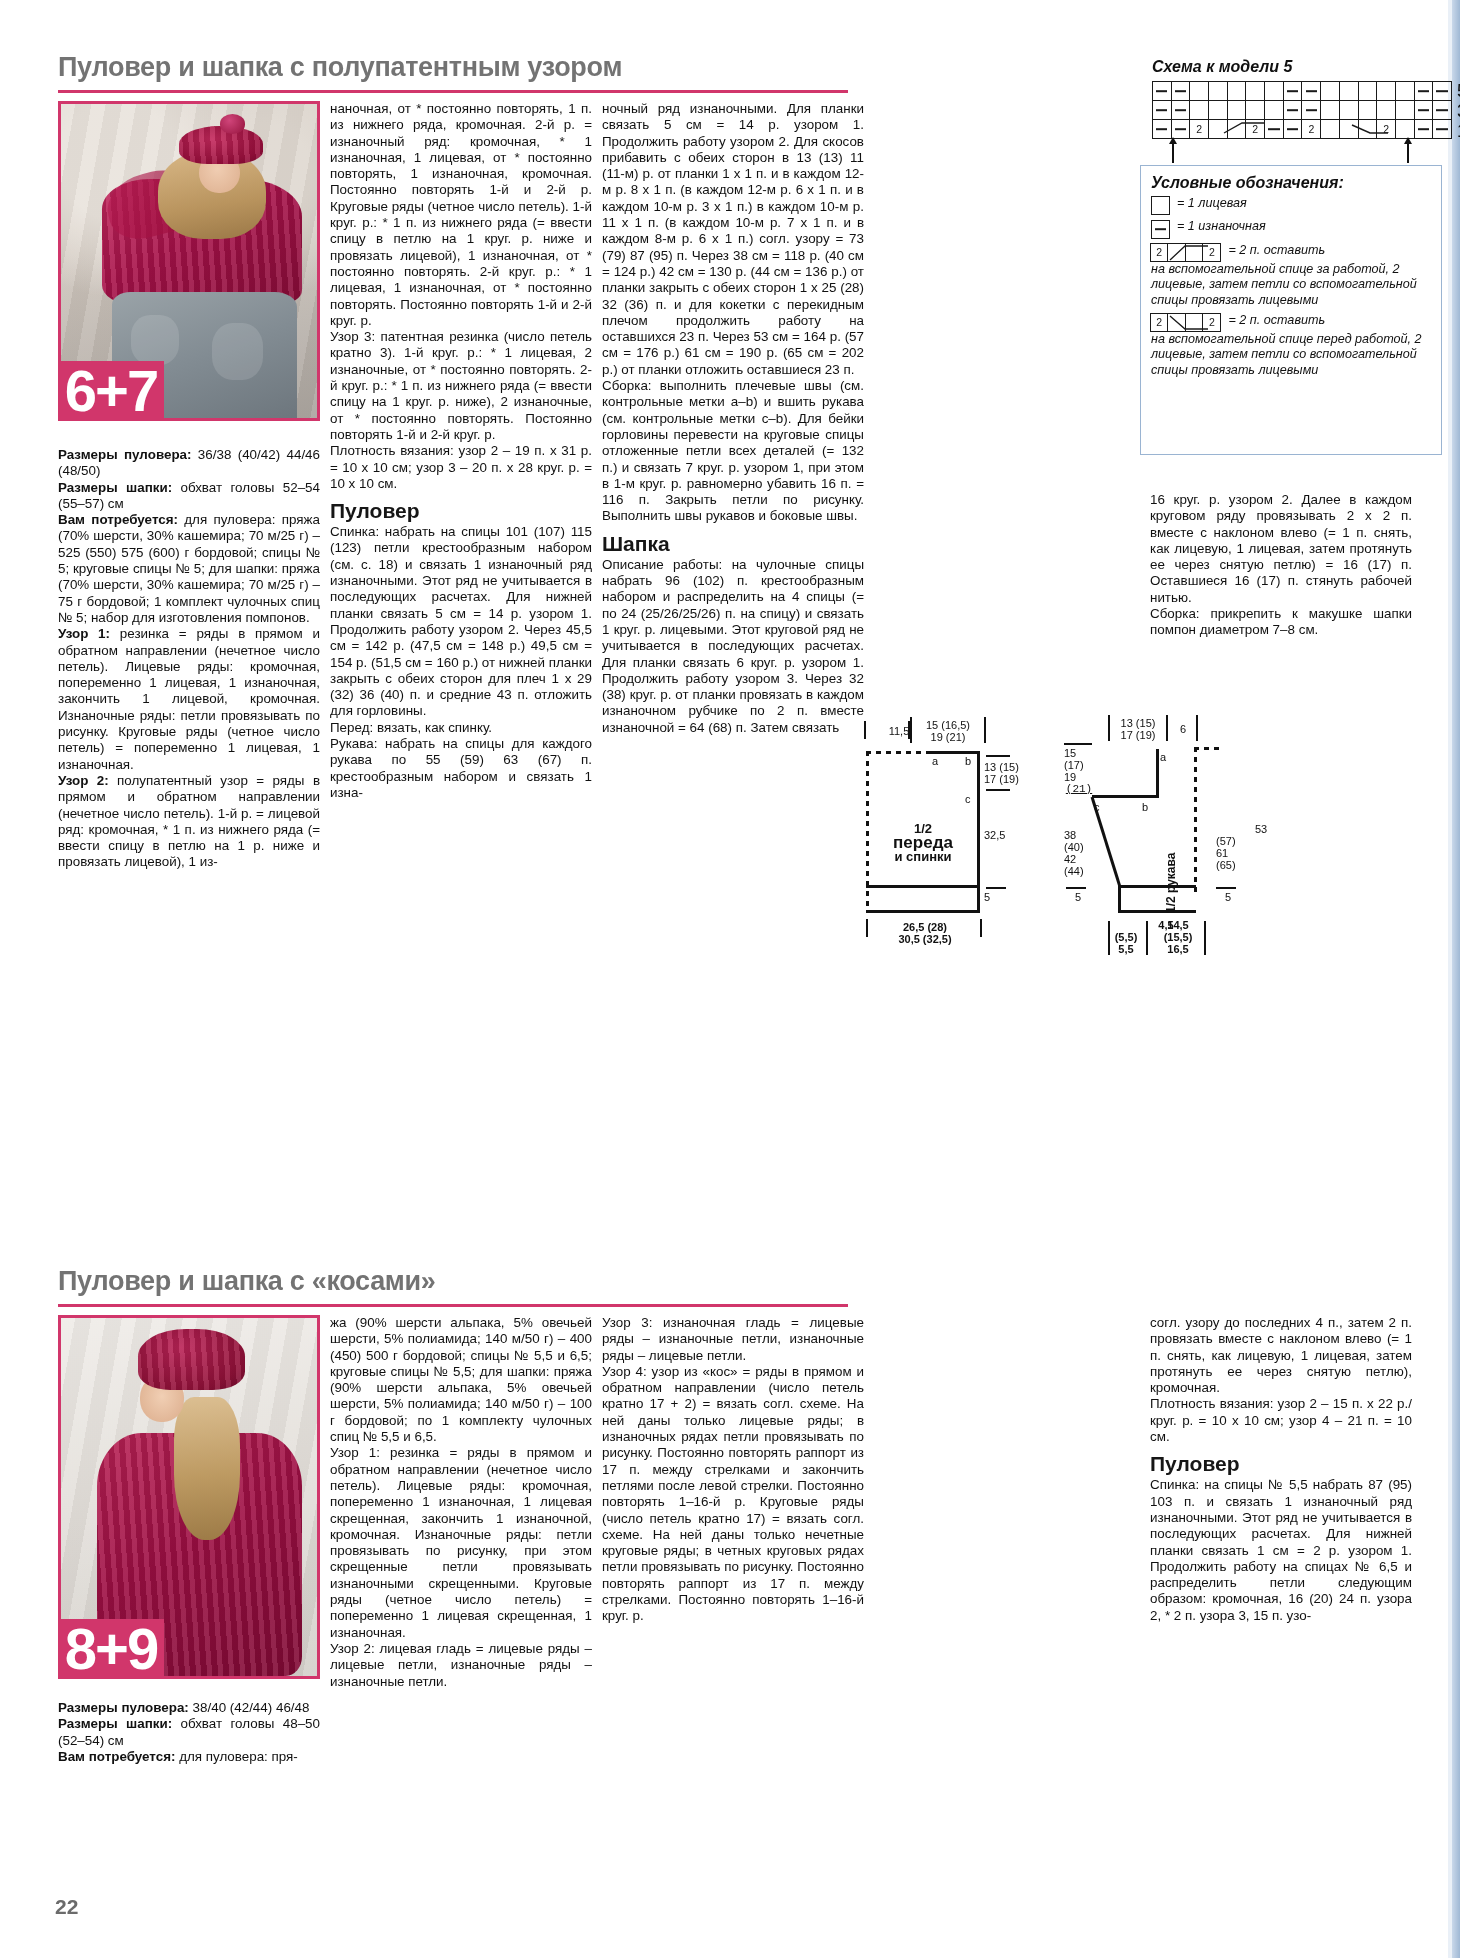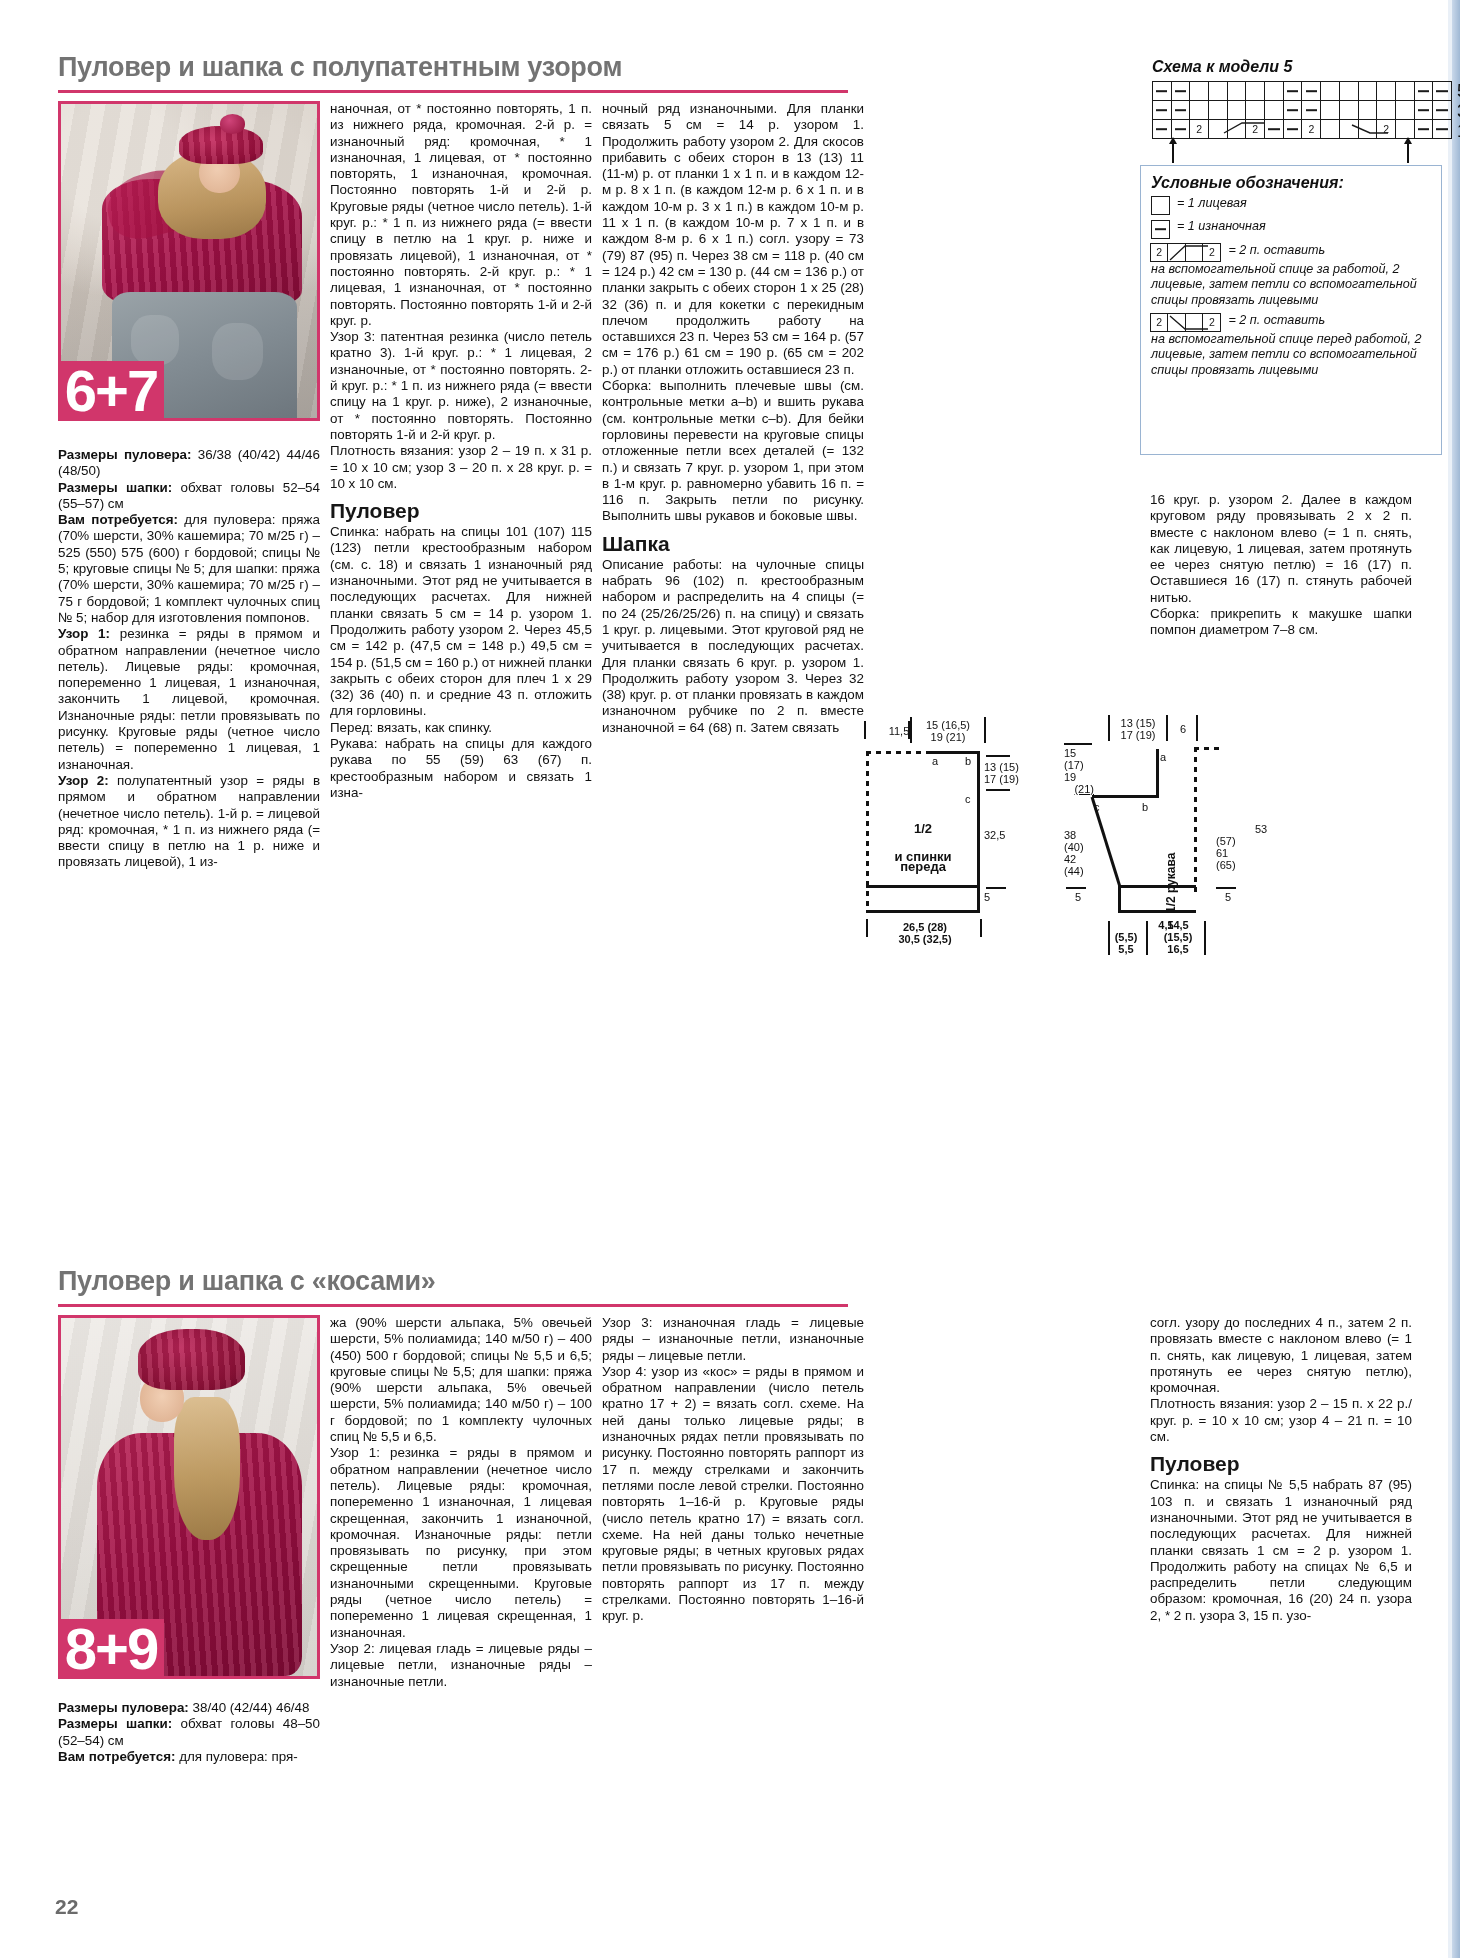--- a/index.html
+++ b/index.html
@@ -456,7 +456,7 @@
     <div class="tlab" style="left:204px;top:42px;width:30px;text-align:left;">15</div>
     <div class="tlab" style="left:204px;top:54px;width:30px;text-align:left;">(17)</div>
     <div class="tlab" style="left:204px;top:66px;width:30px;text-align:left;">19</div>
-    <div class="tlab" style="left:204px;top:78px;width:30px;text-align:right;text-decoration:underline;">(21)</div>
+    <div class="tlab" style="left:204px;top:78px;width:30px;text-align:center;text-decoration:underline;font-family:Liberation Mono, monospace;">(21)</div>
     <div class="tl" style="left:204px;top:38px;width:28px;height:1.6px;"></div>
 
     <div class="tlab" style="left:250px;top:12px;width:56px;">13 (15)</div>

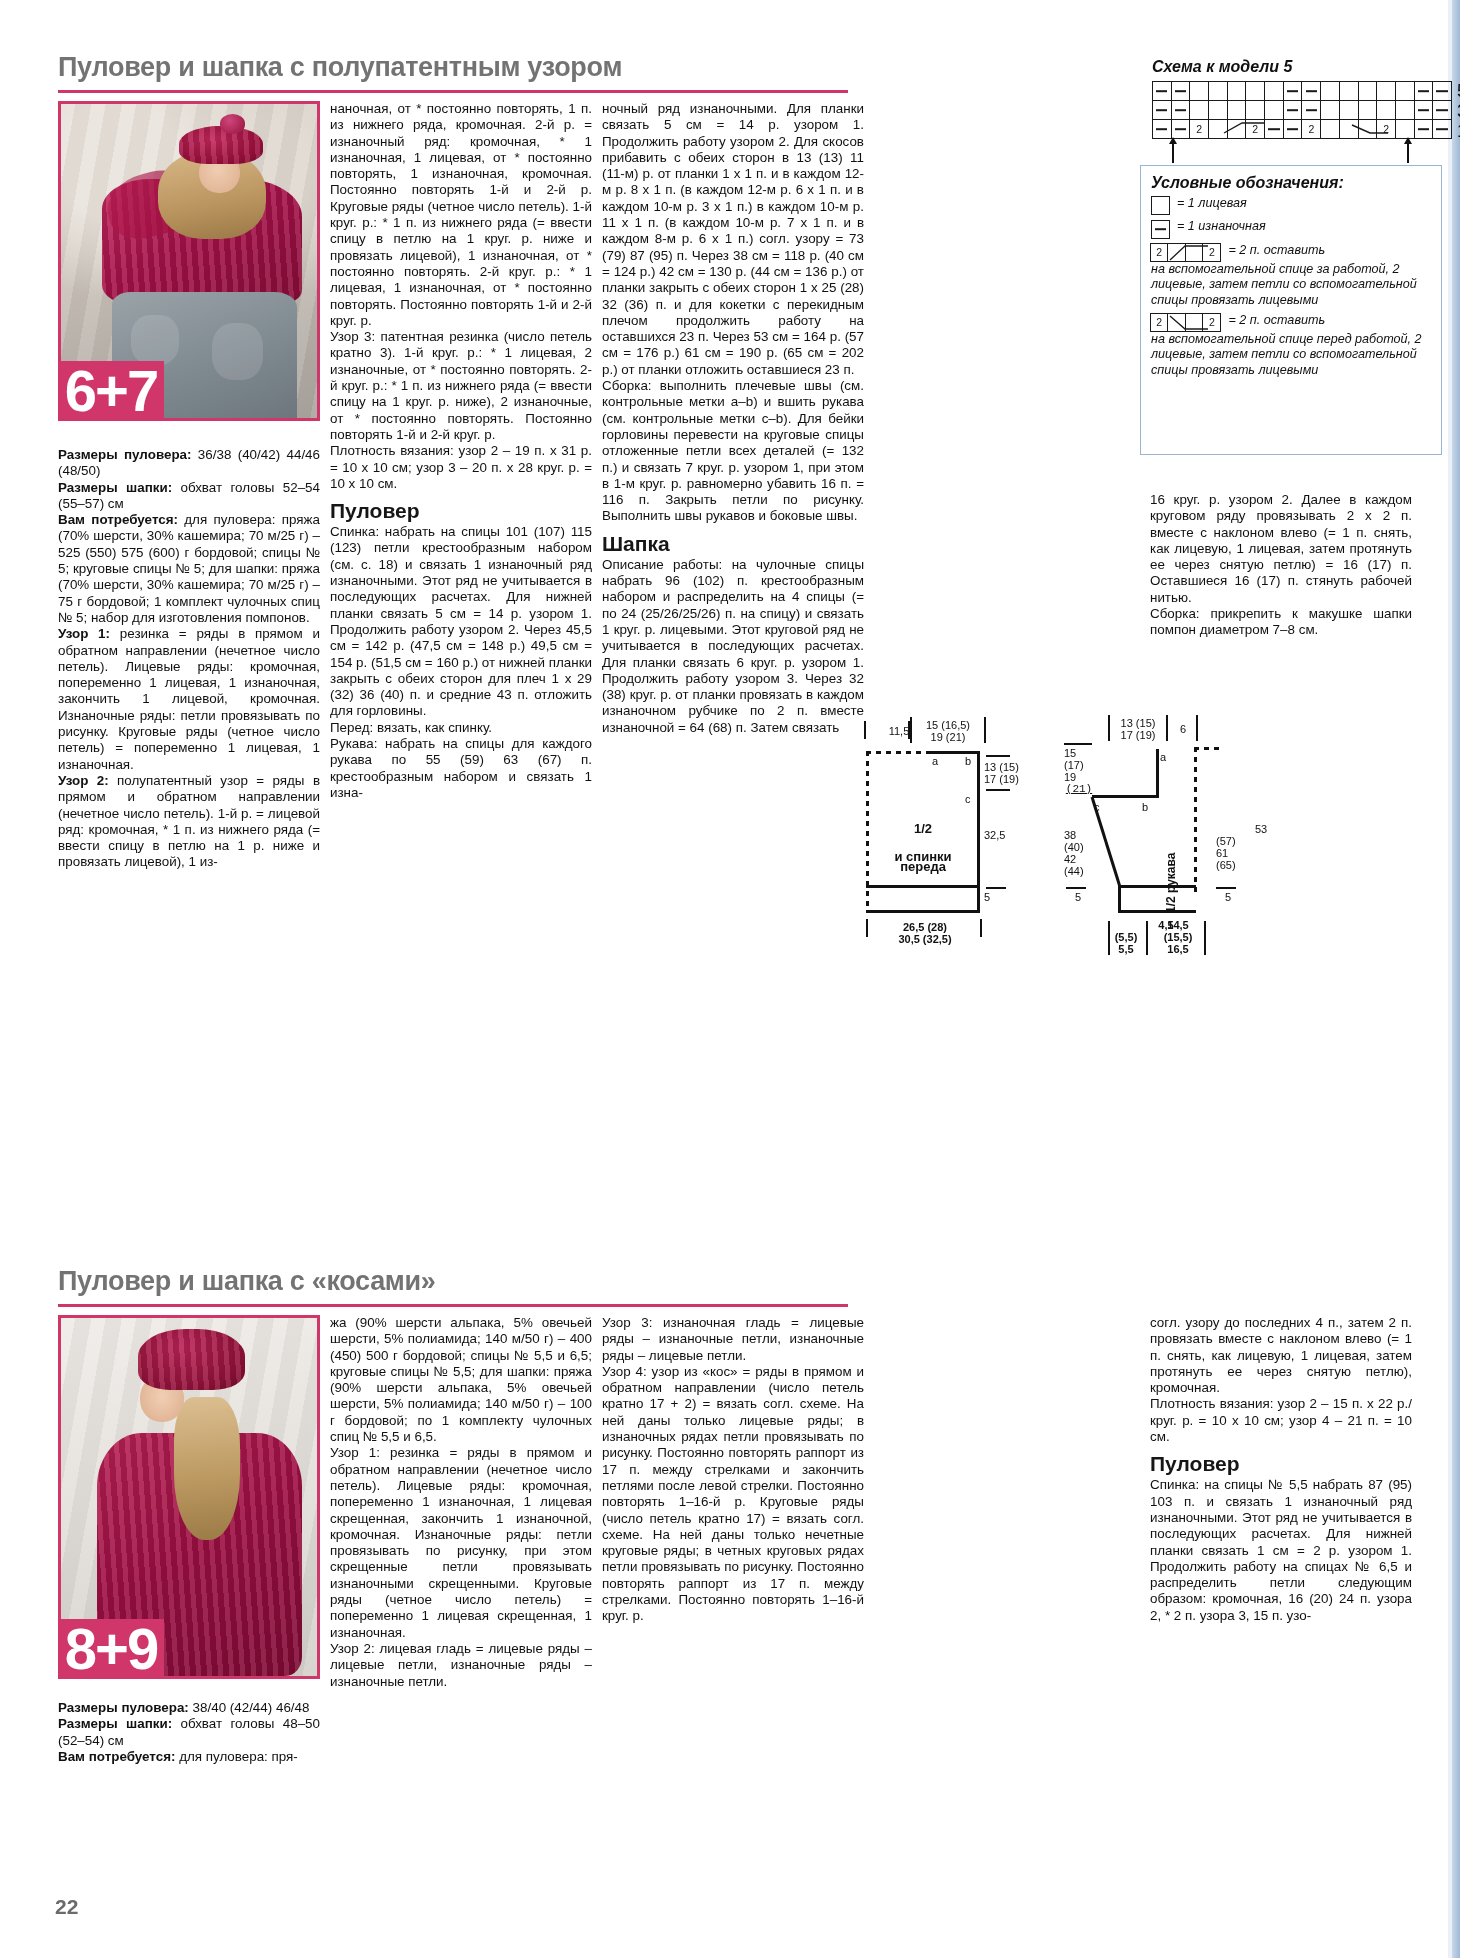--- a/index.html
+++ b/index.html
@@ -445,7 +445,7 @@
     <div class="tl" style="left:126px;top:182px;width:20px;height:1.6px;"></div>
 
     <div class="tlab b" style="left:20px;top:118px;width:86px;font-size:13px;">1/2</div>
-    <div class="tlab b" style="left:20px;top:132px;width:86px;font-size:13px;margin-top:24px;">переда</div>
+    <div class="tlab b" style="left:20px;top:132px;width:86px;font-size:17px;">переда</div>
     <div class="tlab b" style="left:20px;top:146px;width:86px;font-size:13px;">и спинки</div>
 
     <div class="tick" style="left:6px;top:214px;width:1.5px;height:18px;"></div>

